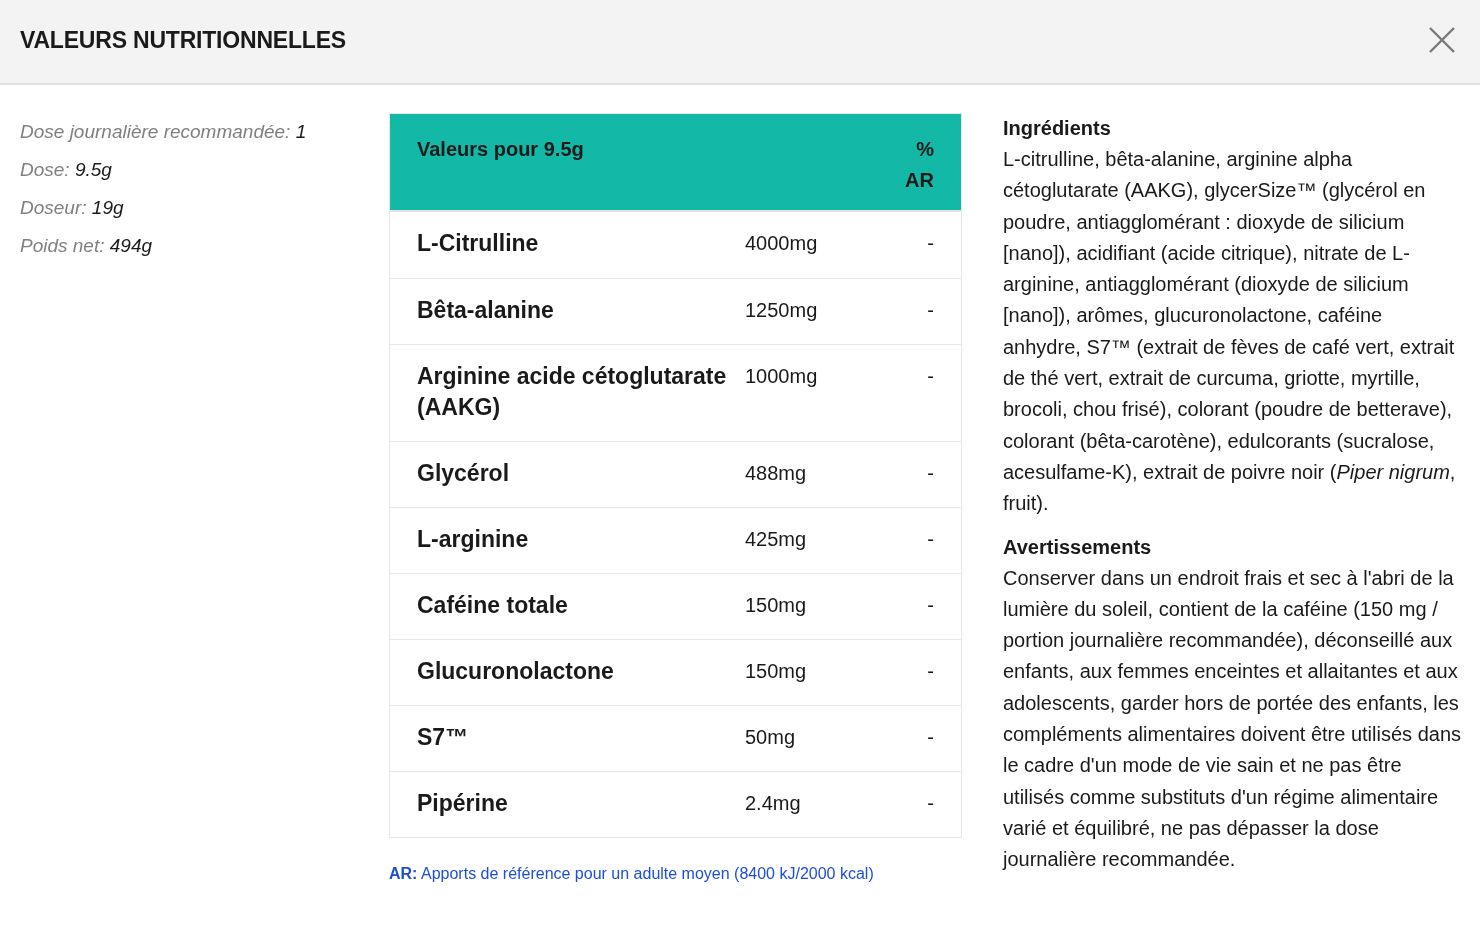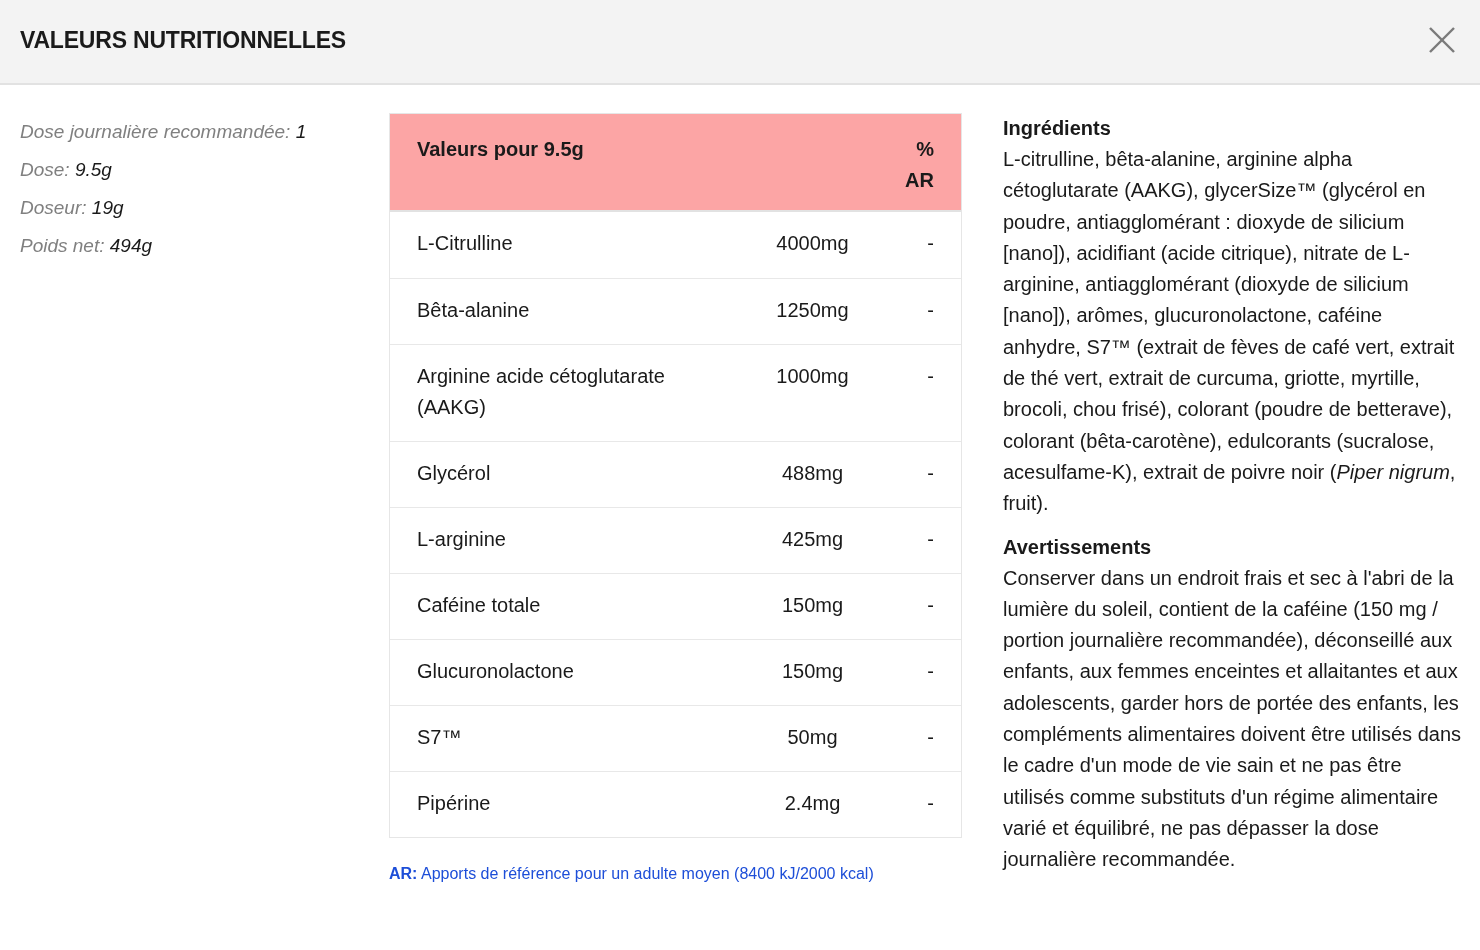--- a/index.html
+++ b/index.html
@@ -42,7 +42,7 @@
       border-collapse: collapse;
     }
     .nut-head {
-      background: #fca5a5; height: 98px;
+      background: #14b8a6; height: 98px;
       border-bottom: 2px solid #e2e2e2;
       position: relative;
     }

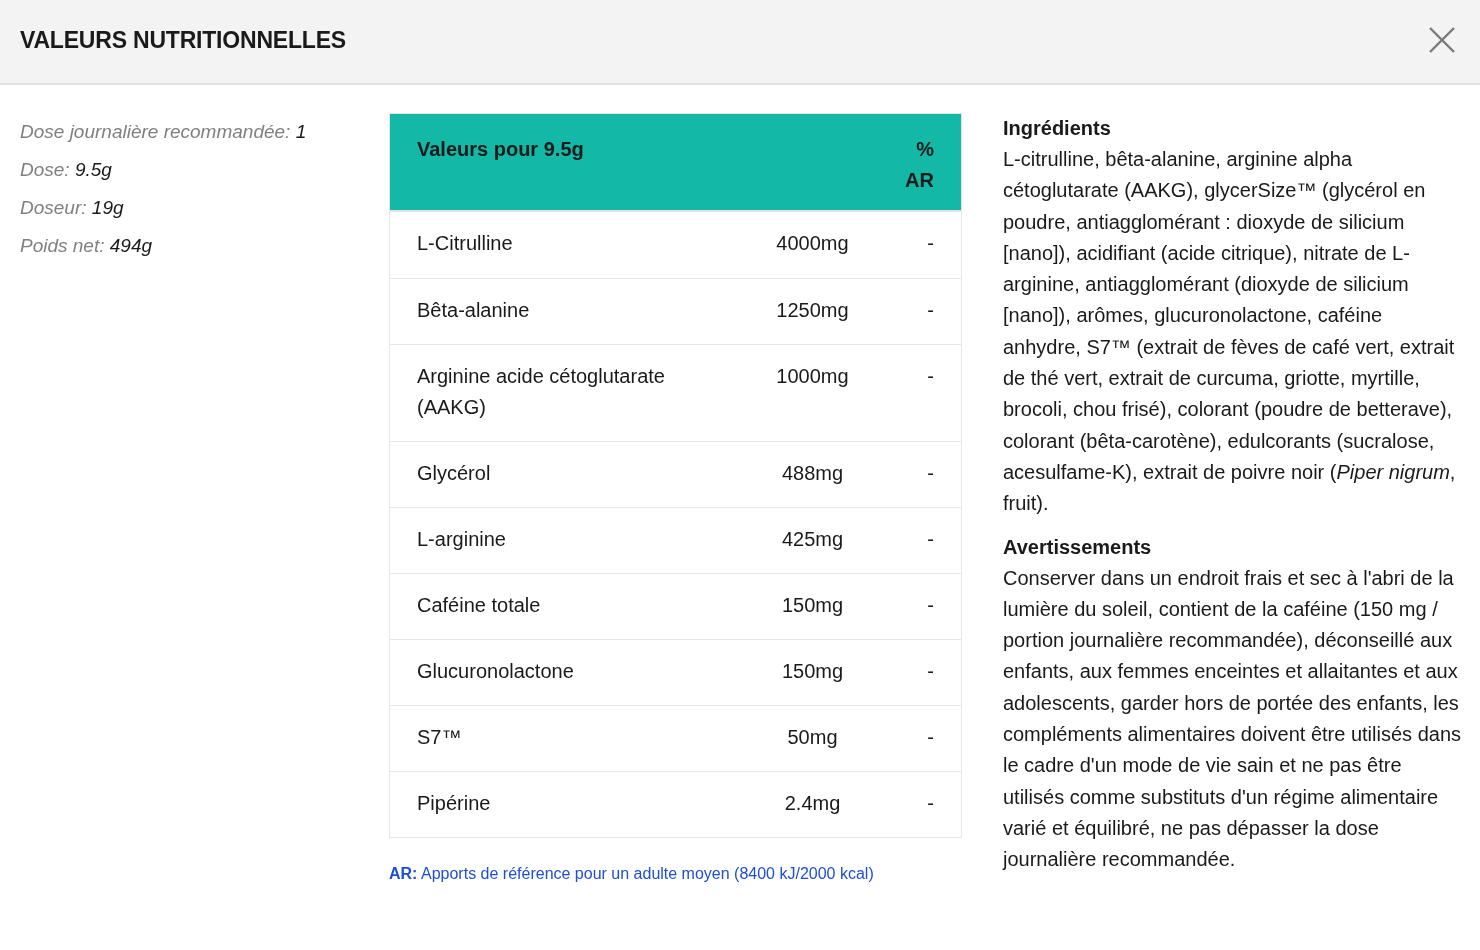--- a/index.html
+++ b/index.html
@@ -63,7 +63,7 @@
     .nut-row.tall { height: 97px; }
     .nut-name {
       position: absolute; left: 27px; top: 16px; width: 310px;
-      font-size: 20px; font-weight: normal; line-height: 31px;
+      font-size: 23px; font-weight: bold; line-height: 31px;
     }
     .nut-amount {
       position: absolute; left: 355px; top: 16px; width: 135px; text-align: center;

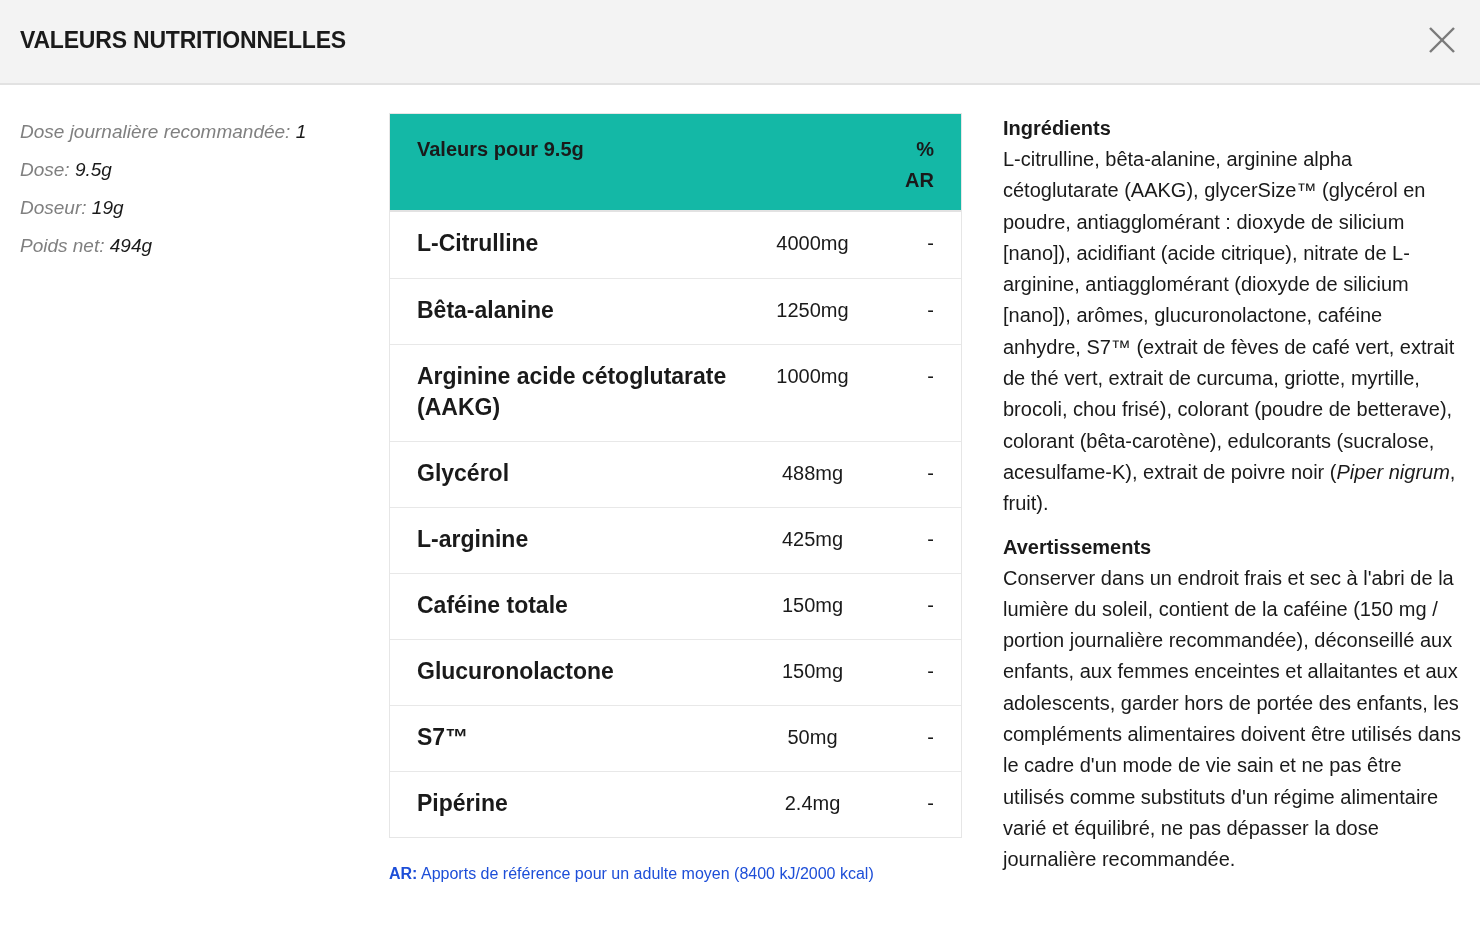--- a/index.html
+++ b/index.html
@@ -66,7 +66,7 @@
       font-size: 23px; font-weight: bold; line-height: 31px;
     }
     .nut-amount {
-      position: absolute; left: 355px; top: 16px; width: 135px; text-align: center;
+      position: absolute; left: 355px; top: 16px; width: 135px; 
       font-size: 20px; line-height: 31px; color: #1a1a1a;
     }
     .nut-ar {

